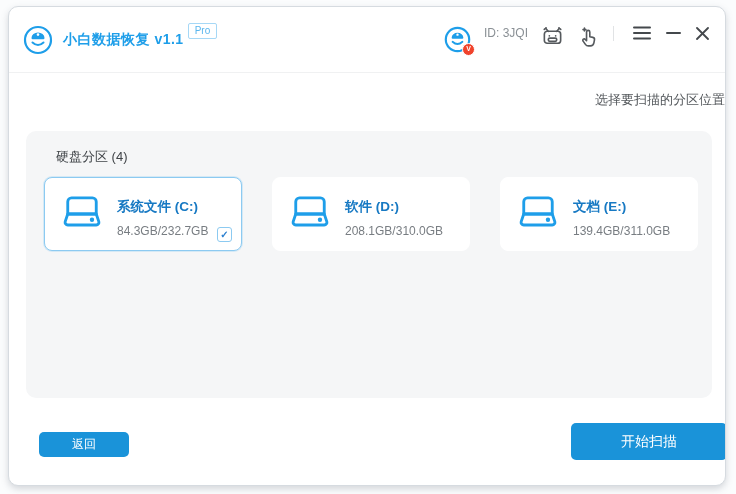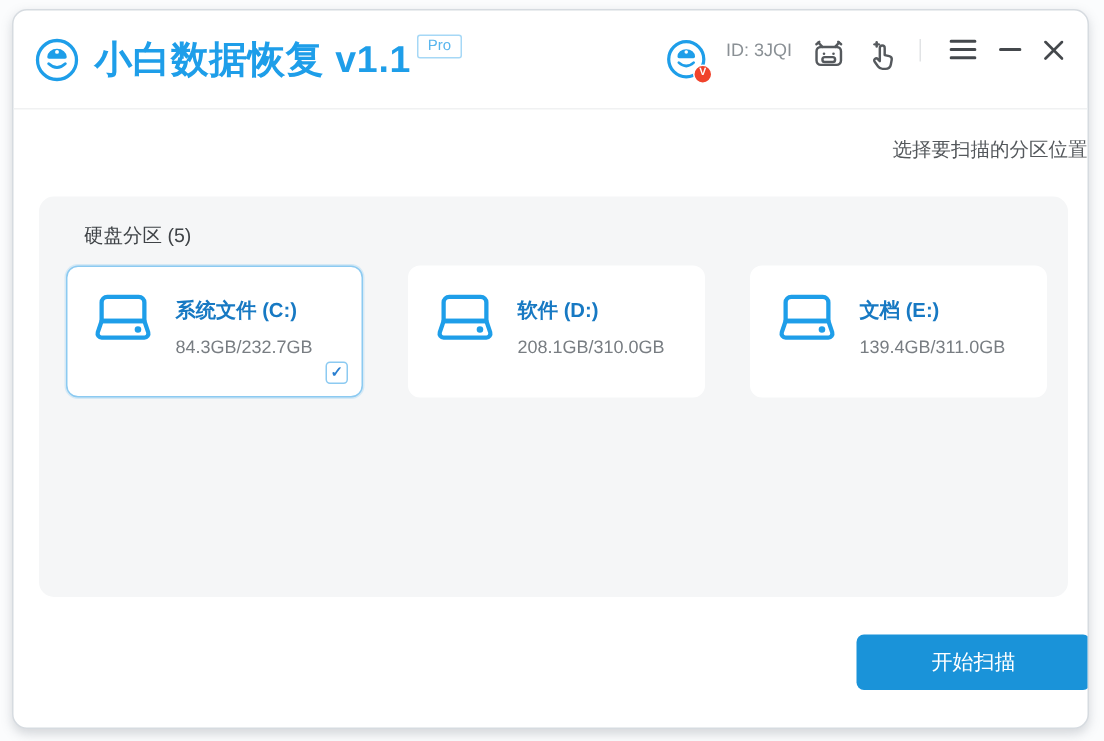--- a/index.html
+++ b/index.html
@@ -33,7 +33,7 @@
     border-bottom:1px solid #f0f1f2;
   }
   .app-title{
-    margin-left:10px;font-size:25px;font-weight:bold;
+    margin-left:10px;font-size:14px;font-weight:bold;
     color:var(--brand-blue);letter-spacing:.5px;
   }
   .pro-badge{

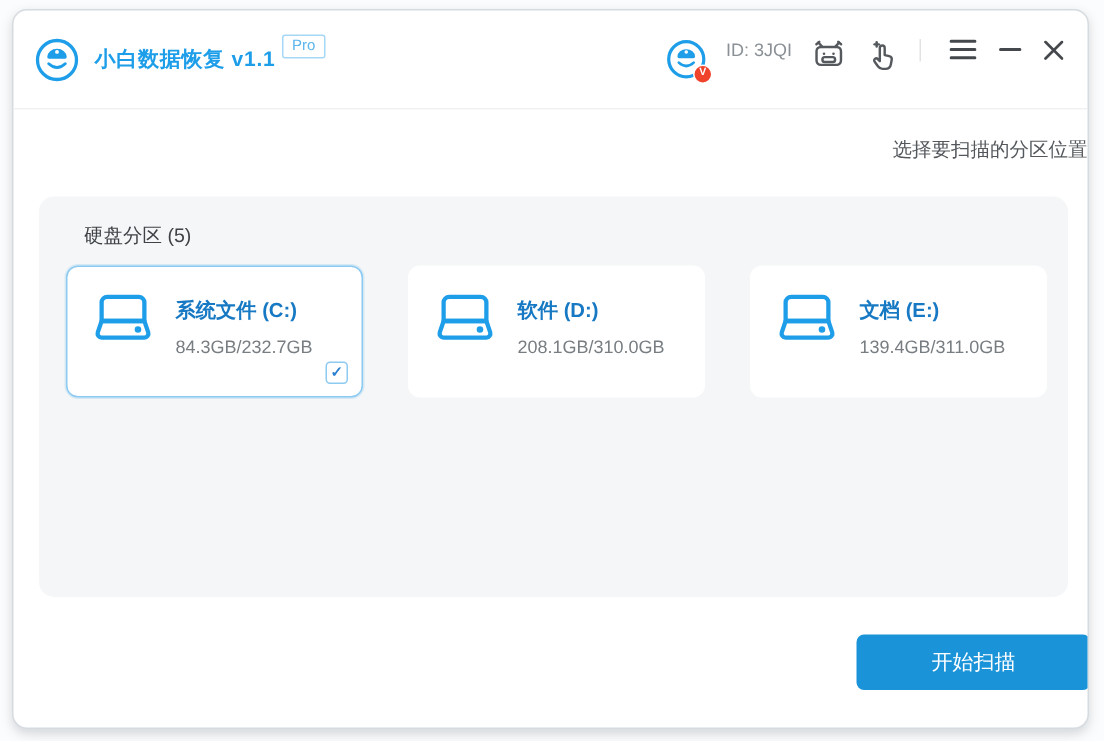--- a/index.html
+++ b/index.html
@@ -174,7 +174,7 @@
   <div class="step-title">选择要扫描的分区位置</div>
 
   <div class="panel">
-    <div class="panel-title">硬盘分区 (5)</div>
+    <div class="panel-title">硬盘分区 (4)</div>
 
     <div class="cards">
 

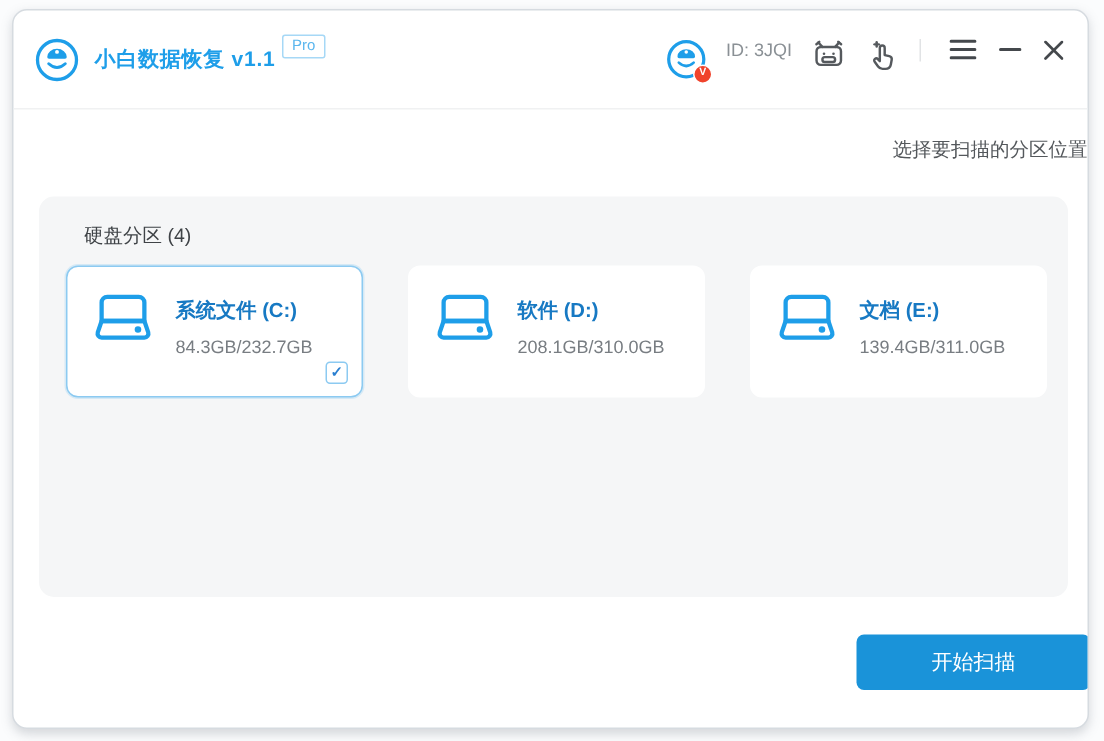--- a/index.html
+++ b/index.html
@@ -69,7 +69,7 @@
     column-gap:30px;row-gap:26px;
   }
   .card{
-    width:198px;height:88px;background:#fff;border-radius:8px;
+    width:198px;height:74px;background:#fff;border-radius:8px;
     border:1px solid #fff;position:relative;
     display:flex;align-items:flex-start;
     padding:17px 0 0 16px;cursor:pointer;

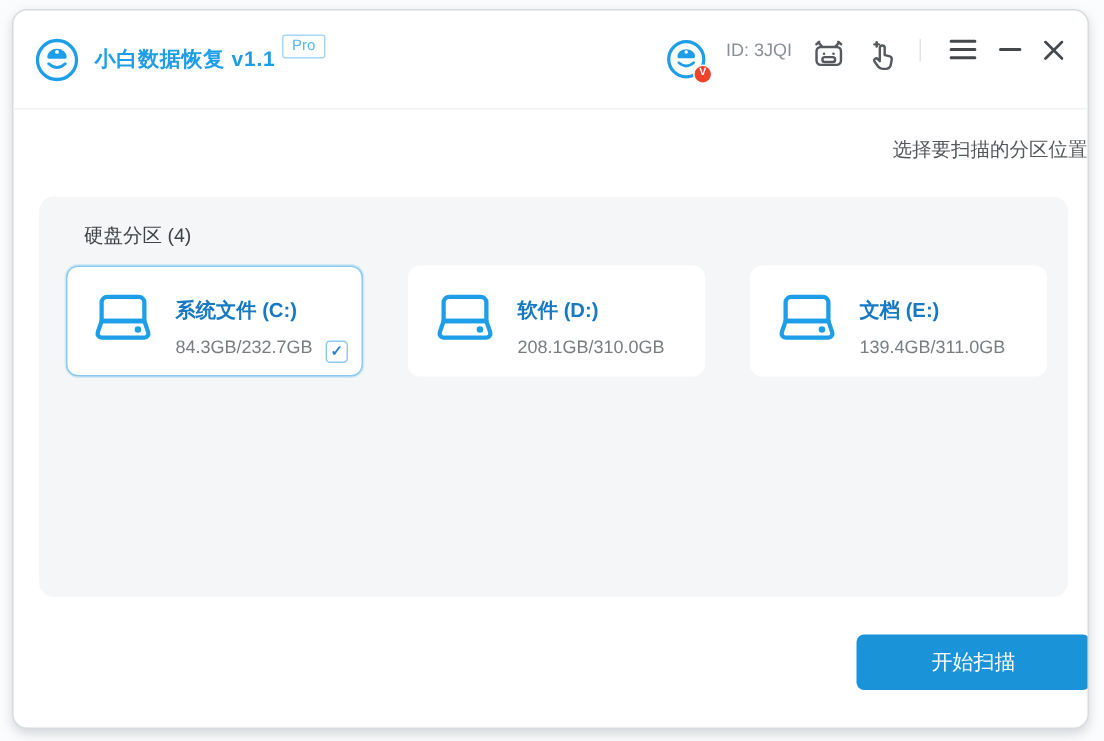--- a/index.html
+++ b/index.html
@@ -225,6 +225,7 @@
     </div>
   </div>
 
+  <button class="btn back-btn">返回</button>
   <button class="btn scan-btn">开始扫描</button>
 
 </div>

